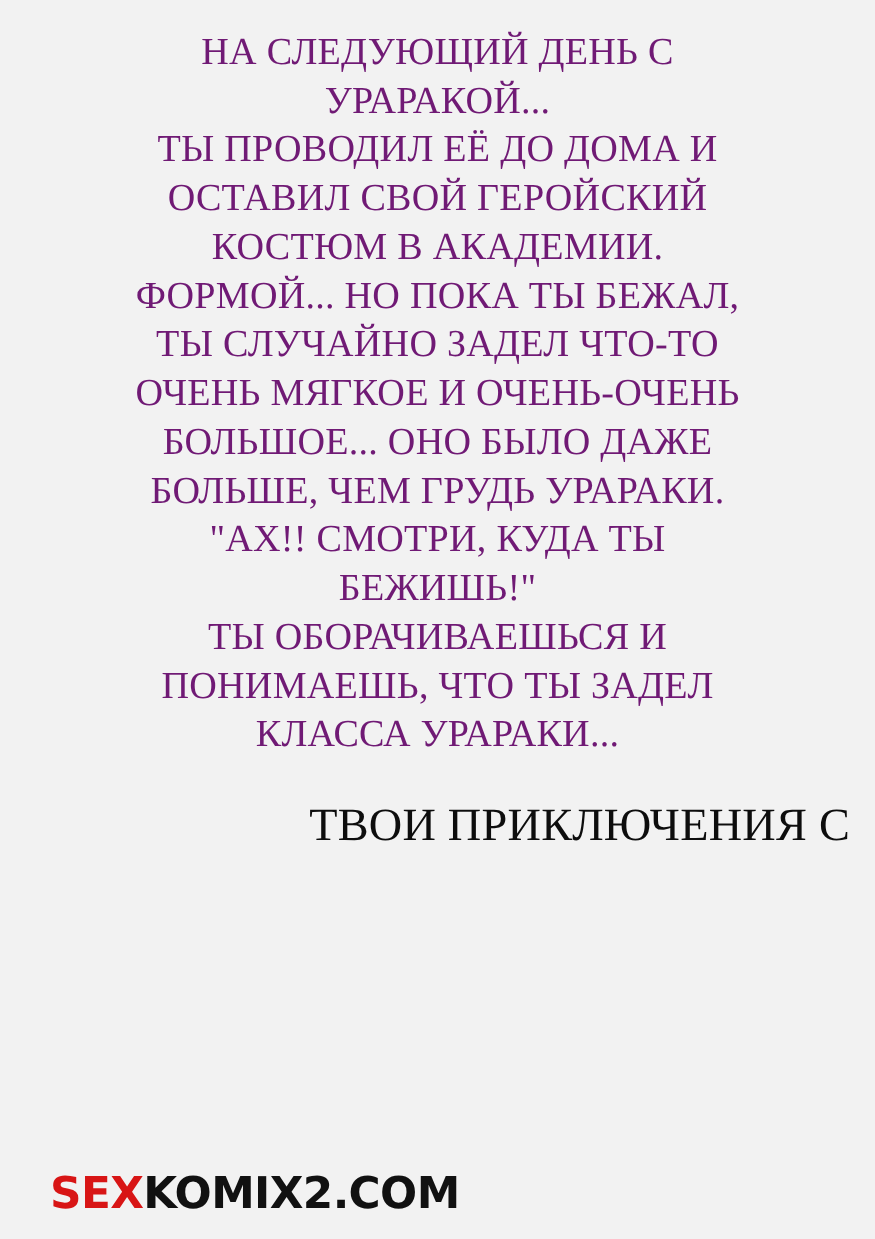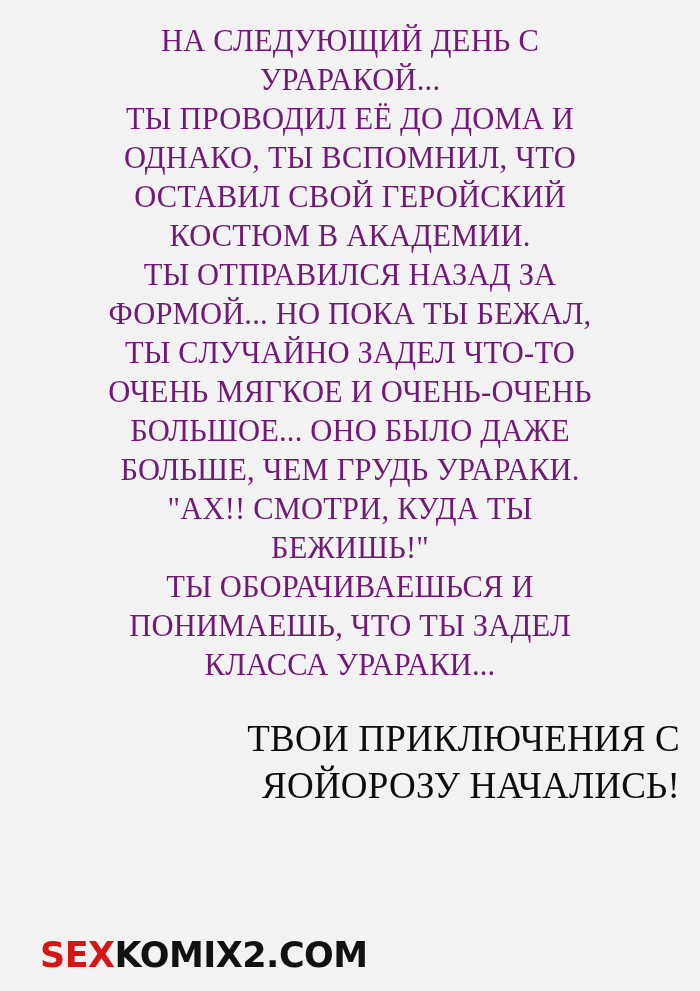--- a/index.html
+++ b/index.html
@@ -74,7 +74,6 @@
     <p>На следующий день с</p>
     <p>Ураракой...</p>
     <p>Ты проводил её до дома и</p>
-    <p>Однако, ты вспомнил, что</p>
     <p>оставил свой геройский</p>
     <p>костюм в академии.</p>
     <p>Ты отправился назад за</p>

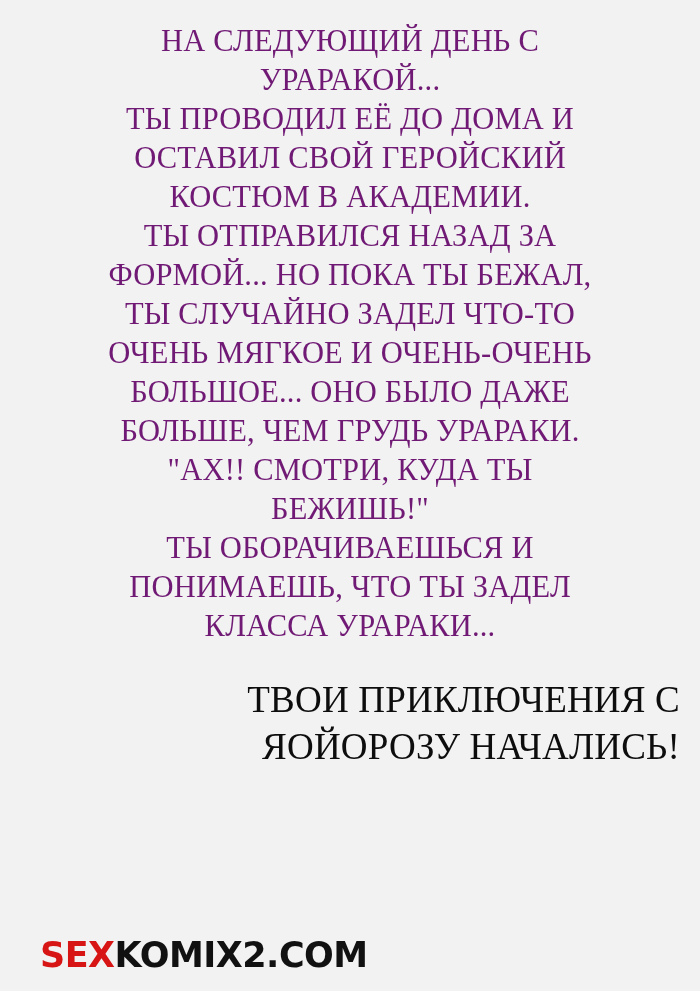--- a/index.html
+++ b/index.html
@@ -76,7 +76,6 @@
     <p>Ты проводил её до дома и</p>
     <p>оставил свой геройский</p>
     <p>костюм в академии.</p>
-    <p>Ты отправился назад за</p>
     <p>формой... но пока ты бежал,</p>
     <p>ты случайно задел что-то</p>
     <p>очень мягкое и очень-очень</p>

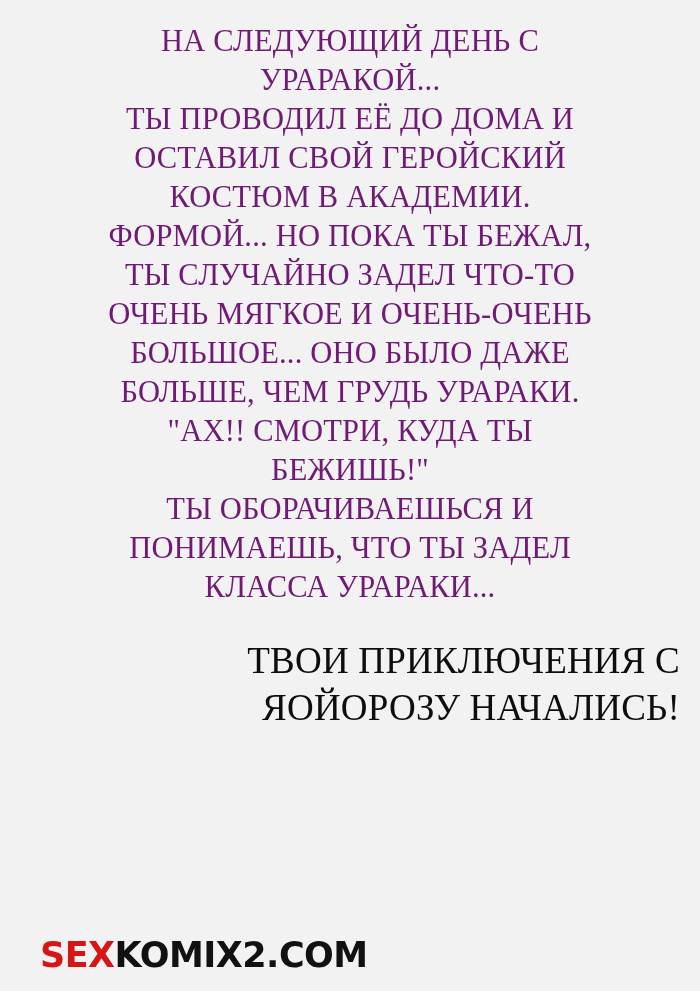--- a/index.html
+++ b/index.html
@@ -90,7 +90,6 @@
 
   <div class="finale">
     <p>Твои приключения с</p>
-    <p>Яойорозу начались!</p>
   </div>
 
 </div>

